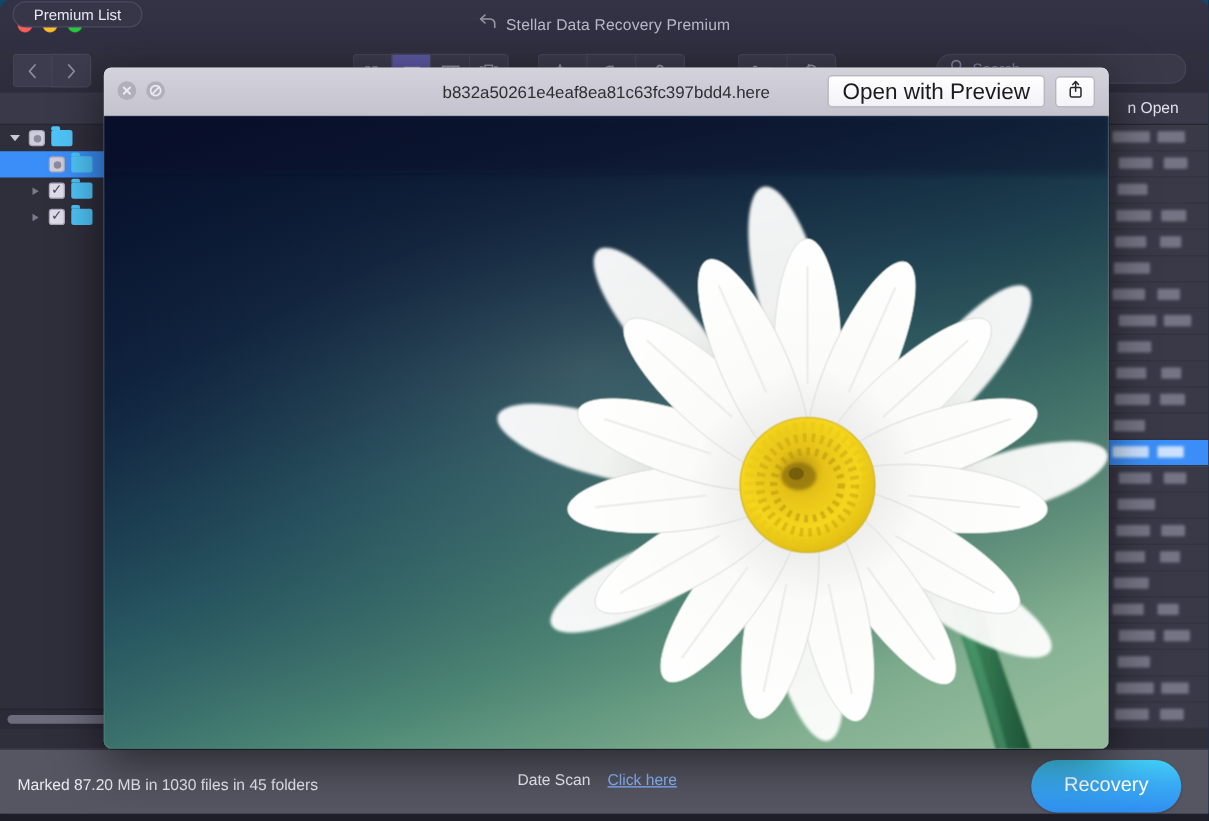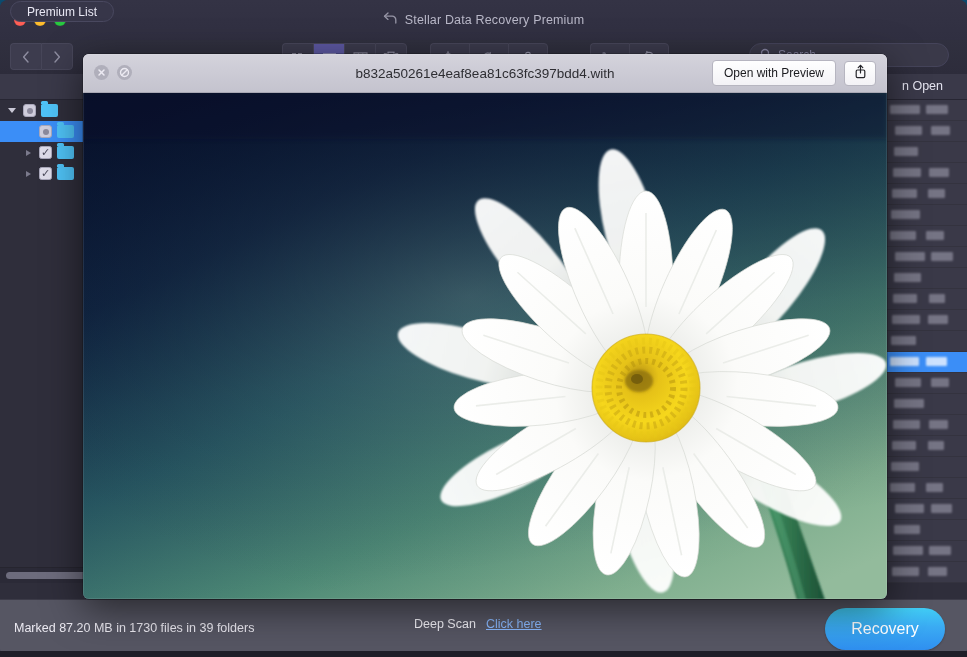--- a/index.html
+++ b/index.html
@@ -729,7 +729,7 @@
         </span>
       </div>
 
-      <div class="ql-title">b832a50261e4eaf8ea81c63fc397bdd4.with</div>
+      <div class="ql-title">b832a50261e4eaf8ea81c63fc397bdd4.here</div>
 
       <div class="ql-right">
         <button class="ql-openbtn">Open with Preview</button>

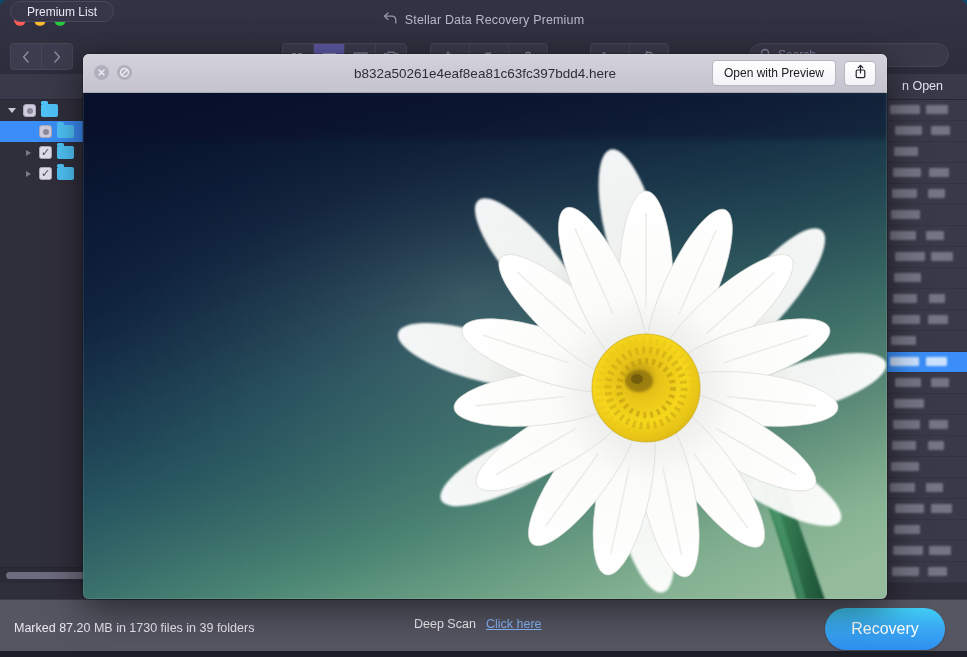--- a/index.html
+++ b/index.html
@@ -399,7 +399,7 @@
     background: linear-gradient(#ffffff, #f3f2f6);
     border: 1px solid #b6b5c0;
     border-radius: 4px;
-    font-size: 12px;
+    font-size: 18px;
     color: #1b1b1f;
     font-family: "Liberation Sans", sans-serif;
     display: flex; align-items: center;

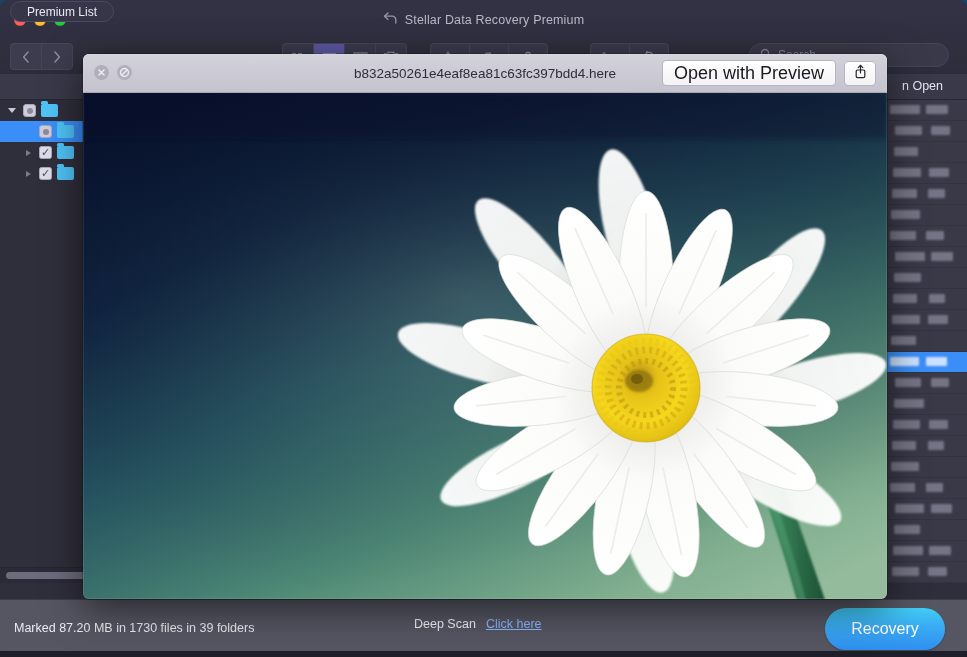--- a/index.html
+++ b/index.html
@@ -705,7 +705,7 @@
     </div>
 
     <div class="statusbar">
-      <span class="status-text">Marked 87.20 MB in 1730 files in 39 folders</span>
+      <span class="status-text">Marked 87.20 MB in 1030 files in 45 folders</span>
       <span class="deepscan-label">Deep Scan</span>
       <span class="deepscan-link">Click here</span>
       <button class="recover-btn">Recovery</button>

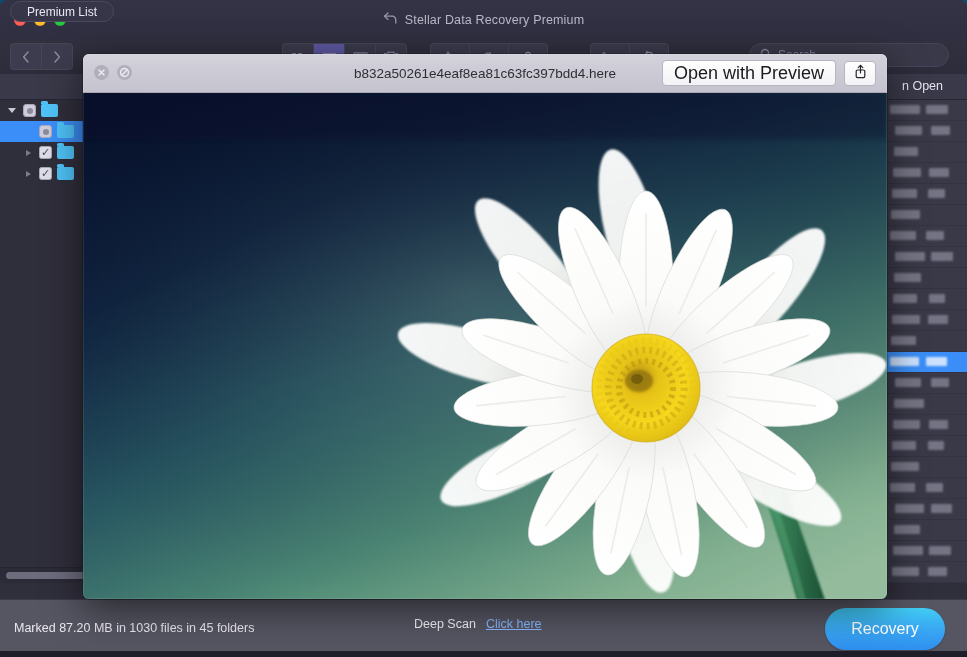--- a/index.html
+++ b/index.html
@@ -706,7 +706,7 @@
 
     <div class="statusbar">
       <span class="status-text">Marked 87.20 MB in 1030 files in 45 folders</span>
-      <span class="deepscan-label">Deep Scan</span>
+      <span class="deepscan-label">Date Scan</span>
       <span class="deepscan-link">Click here</span>
       <button class="recover-btn">Recovery</button>
     </div>

